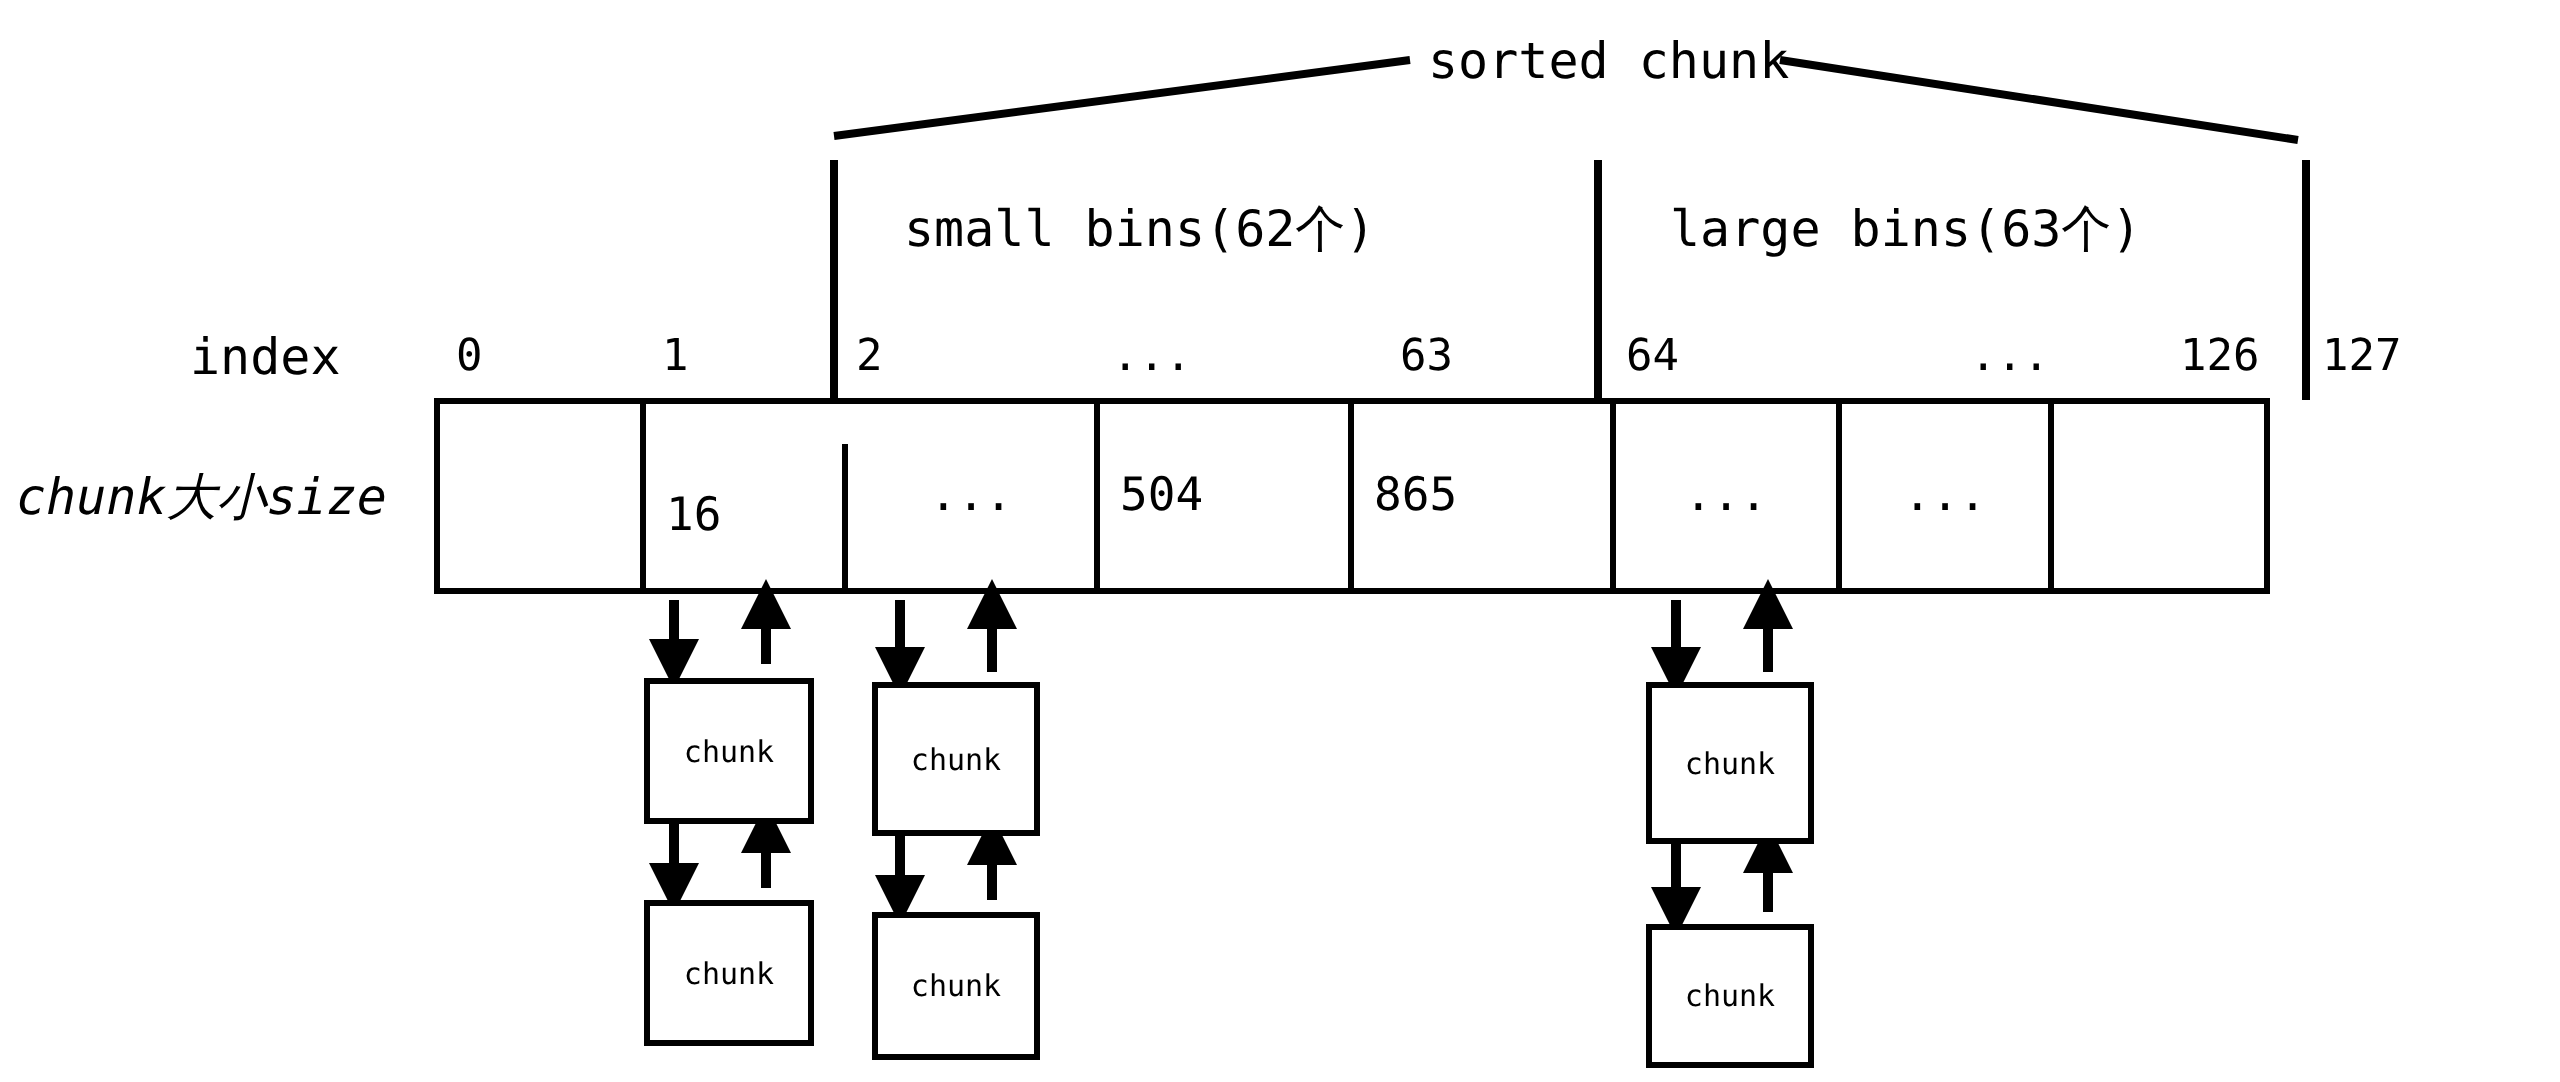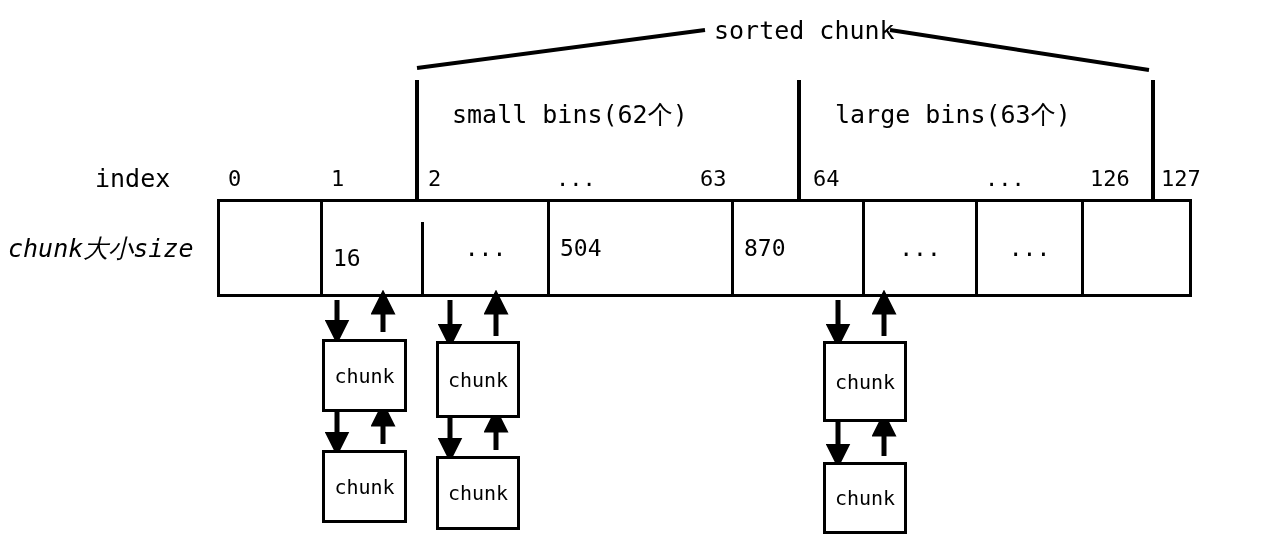--- a/index.html
+++ b/index.html
@@ -56,7 +56,7 @@
   <div class="cell center" style="width:126px;">
     <span>...</span>
   </div>
-  <div class="cell" style="width:184px;">
+  <div class="cell" style="width:127px;">
     <span>504</span>
   </div>
   <div class="cell" style="width:131px;">

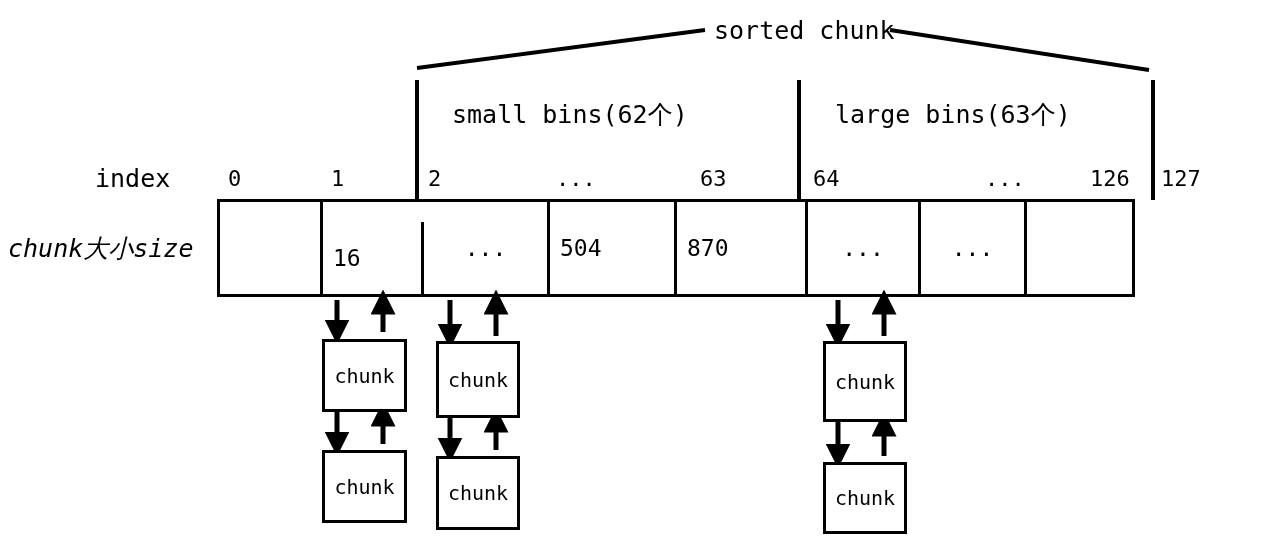--- a/index.html
+++ b/index.html
@@ -60,7 +60,7 @@
     <span>504</span>
   </div>
   <div class="cell" style="width:131px;">
-    <span>870</span>
+    <span>865</span>
   </div>
   <div class="cell center" style="width:113px;">
     <span>...</span>

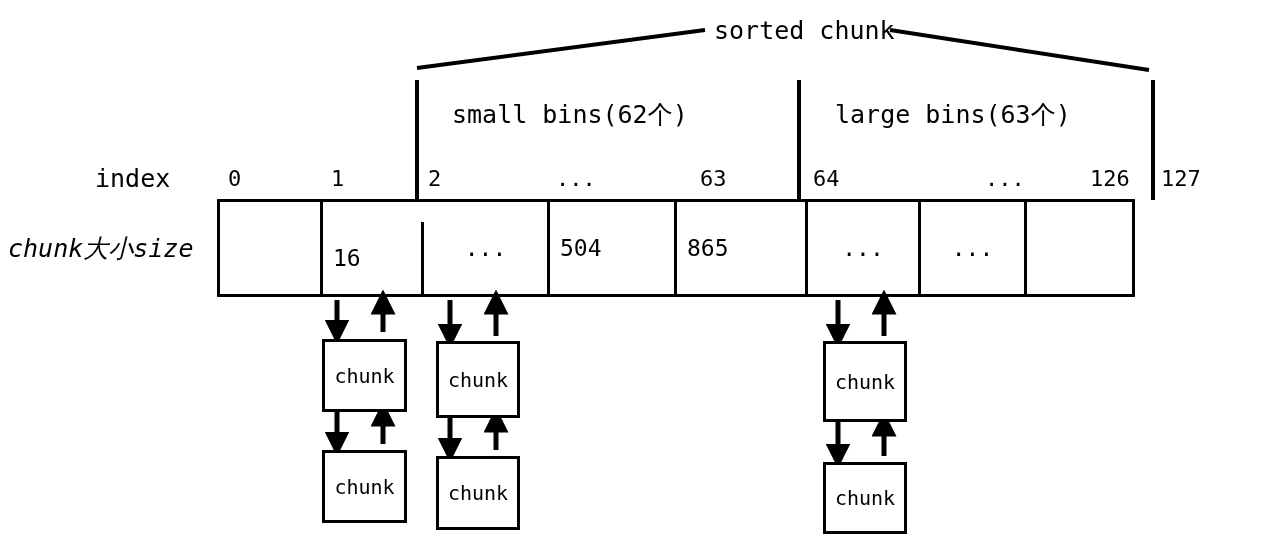--- a/index.html
+++ b/index.html
@@ -26,7 +26,7 @@
 
   
   .chunk{position:absolute;border:3px solid #000;box-sizing:border-box;display:flex;
-      align-items:center;justify-content:center;font-size:20px;background:#fff;}
+      align-items:center;justify-content:center;font-size:15px;background:#fff;}
 
   svg.overlay{position:absolute;left:0;top:0;width:1280px;height:541px;pointer-events:none;}
 </style>

